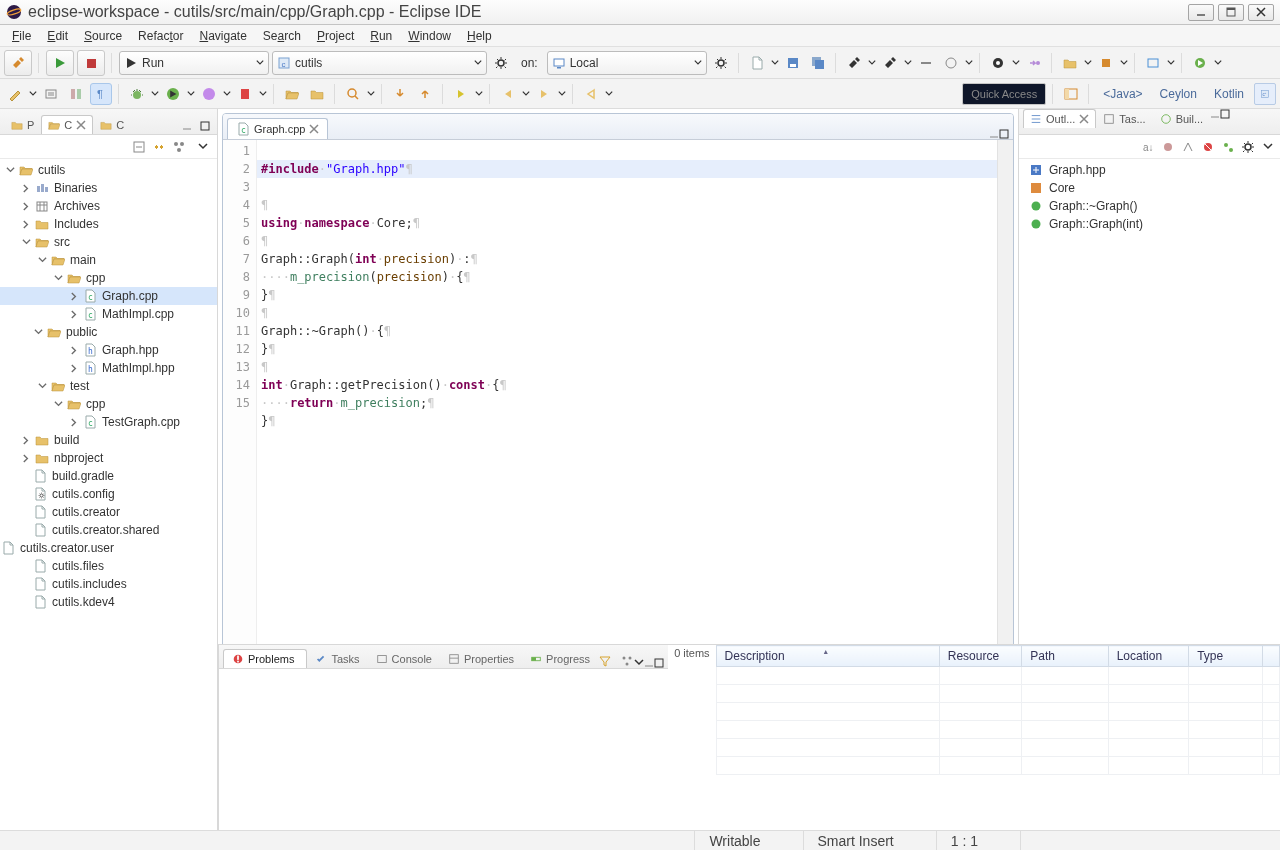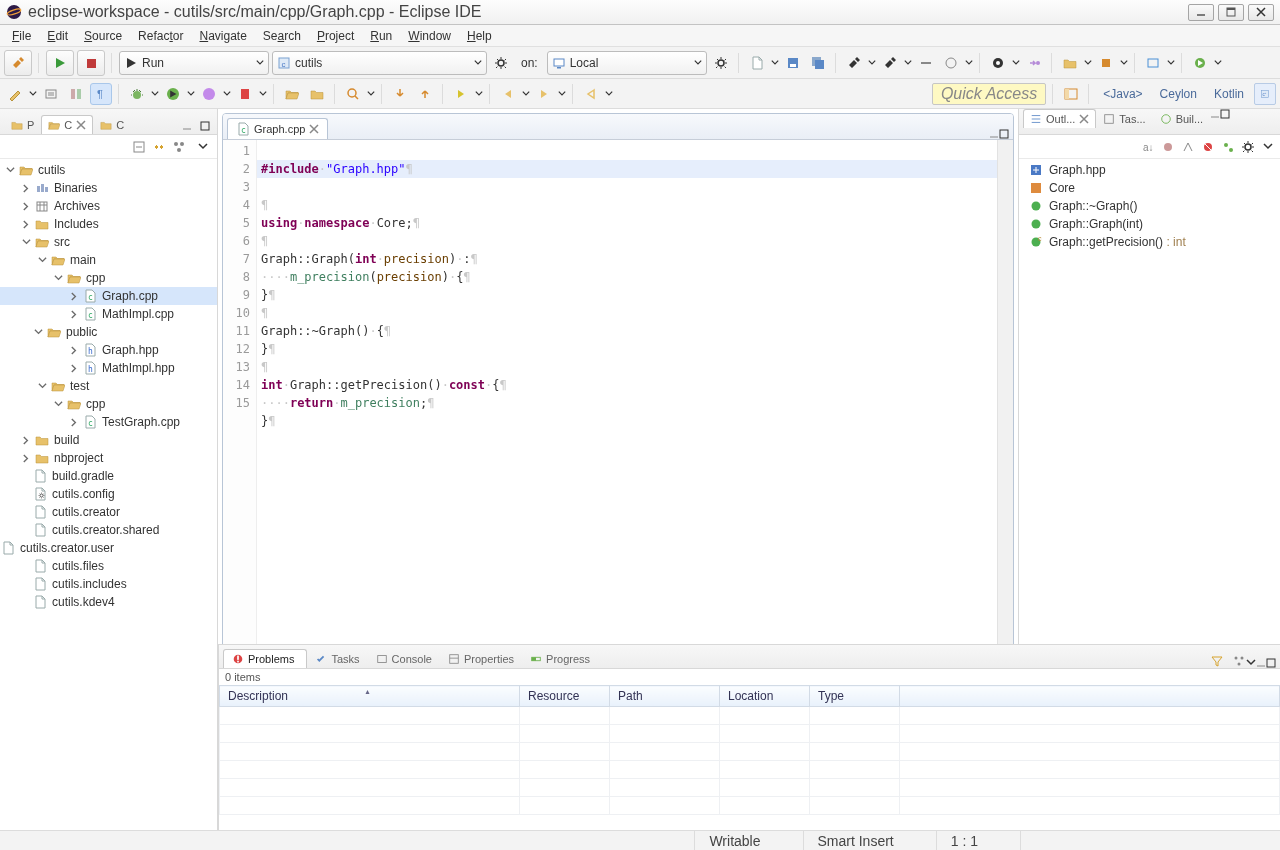--- a/index.html
+++ b/index.html
@@ -36,7 +36,7 @@
 
 .toolbar-row.row2 { justify-content: space-between; }
 .toolbar-row .left-group, .toolbar-row .right-group { display:flex; align-items:center; gap:3px; }
-.quick-access{ height:22px; border:1px solid #c6c6c6; border-radius:2px; background:#fef9c3; padding:2px 8px; color:#888; font-size:16px; display:flex; align-items:center;font-style:italic; }
+.quick-access{ height:22px; border:1px solid #c6c6c6; border-radius:2px; background:#0f172a; padding:2px 8px; color:#888; font-size:11px; display:flex; align-items:center; }
 .persp-btn{ padding:2px 6px; border:1px solid transparent; border-radius:2px; cursor:pointer; color:#4a6a9a; display:flex; align-items:center; gap:4px; }
 .persp-btn.active{ background:#e6eefb; border-color:#b8cbe5; }
 

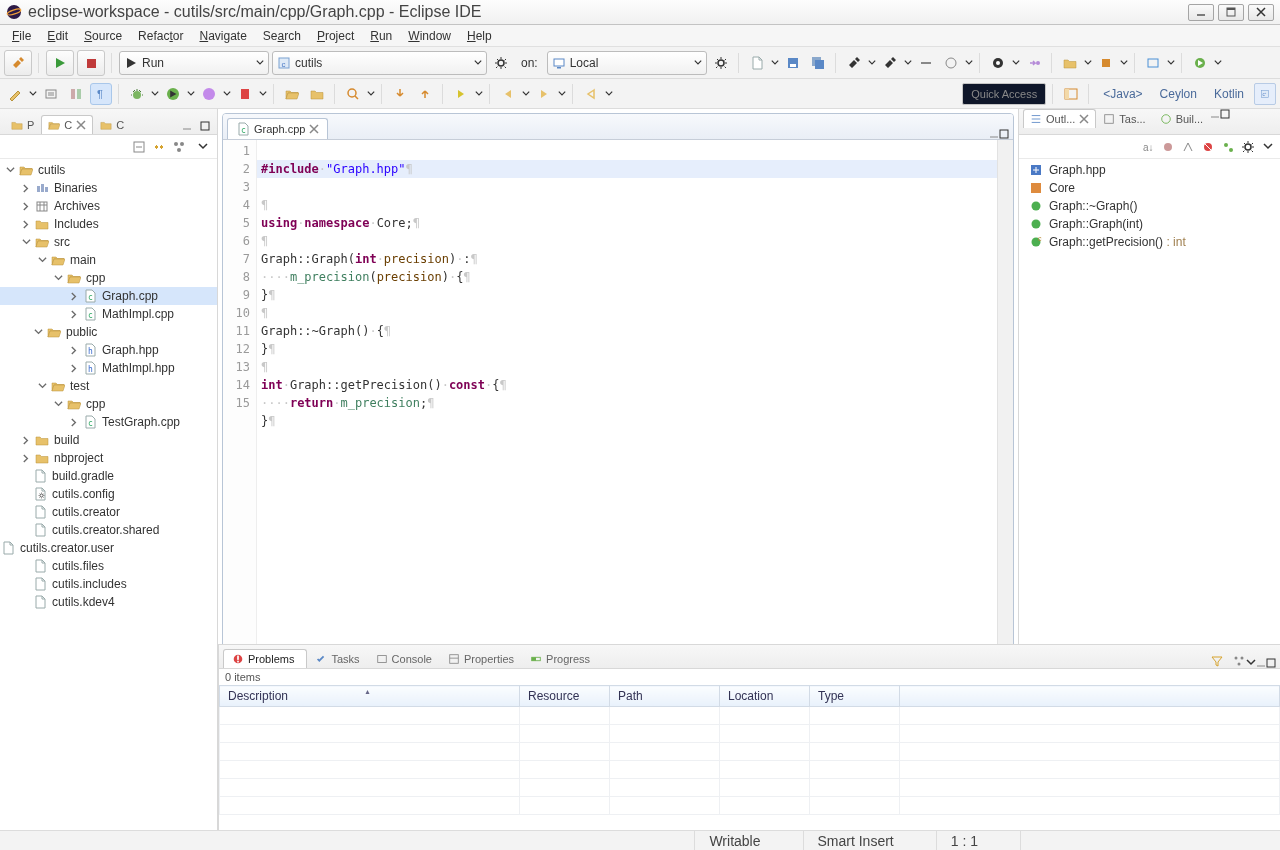--- a/index.html
+++ b/index.html
@@ -1127,15 +1127,6 @@
           </span>
           <span>Graph::Graph(int)</span>
         </div>
-      <div class="orow">
-          <span class="oicon">
-            <svg viewBox="0 0 14 14">
-              <use href="#green-dot"></use>
-              <text x="9" y="6" font-size="7" fill="#b78b3a">c</text>
-            </svg>
-          </span>
-          <span><span>Graph::getPrecision()</span><span class="osuffix"> : int</span></span>
-        </div>
     </div>
   </div>
 </div>

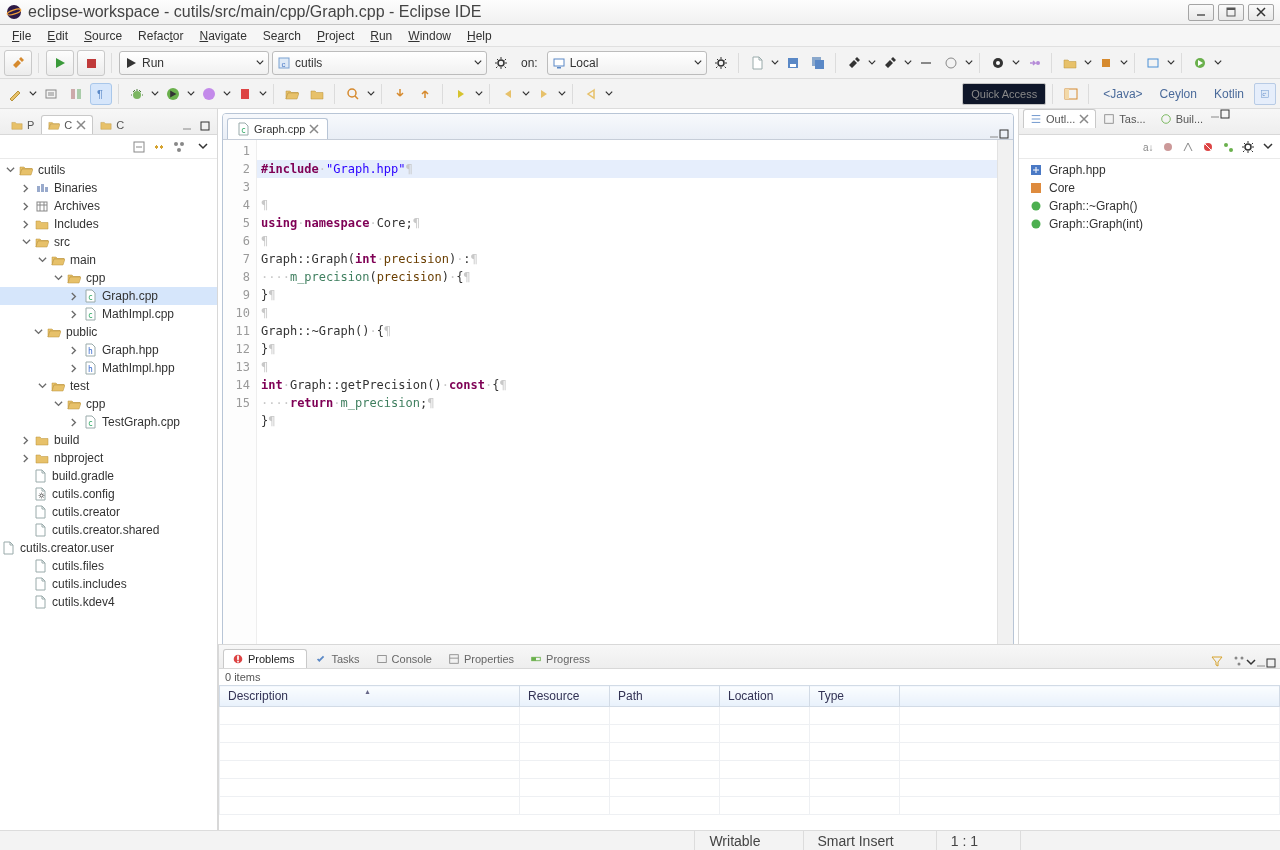--- a/index.html
+++ b/index.html
@@ -91,7 +91,7 @@
 .editor-hscroll .arrow.left{ left:0; } .editor-hscroll .arrow.right{ right:0; }
 
 
-.bottom-panel{ height:186px; border-top:1px solid #d8d8d8; display:flex; flex-direction:column; background:#fff; }
+.bottom-panel{ height:186px; border-top:1px solid #d8d8d8; display:flex; background:#fff; }
 .bottom-tabs{ height:24px; display:flex; align-items:flex-end; padding:0 4px; background:linear-gradient(#f7f7f7,#eeeeee); border-bottom:1px solid #d8d8d8; }
 .btab{ display:flex; align-items:center; gap:4px; padding:3px 8px; cursor:pointer; font-size:11px; color:#666; }
 .btab.active{ background:#fff; border:1px solid #c9c9c9; border-bottom:none; border-radius:3px 3px 0 0; color:#222; }

